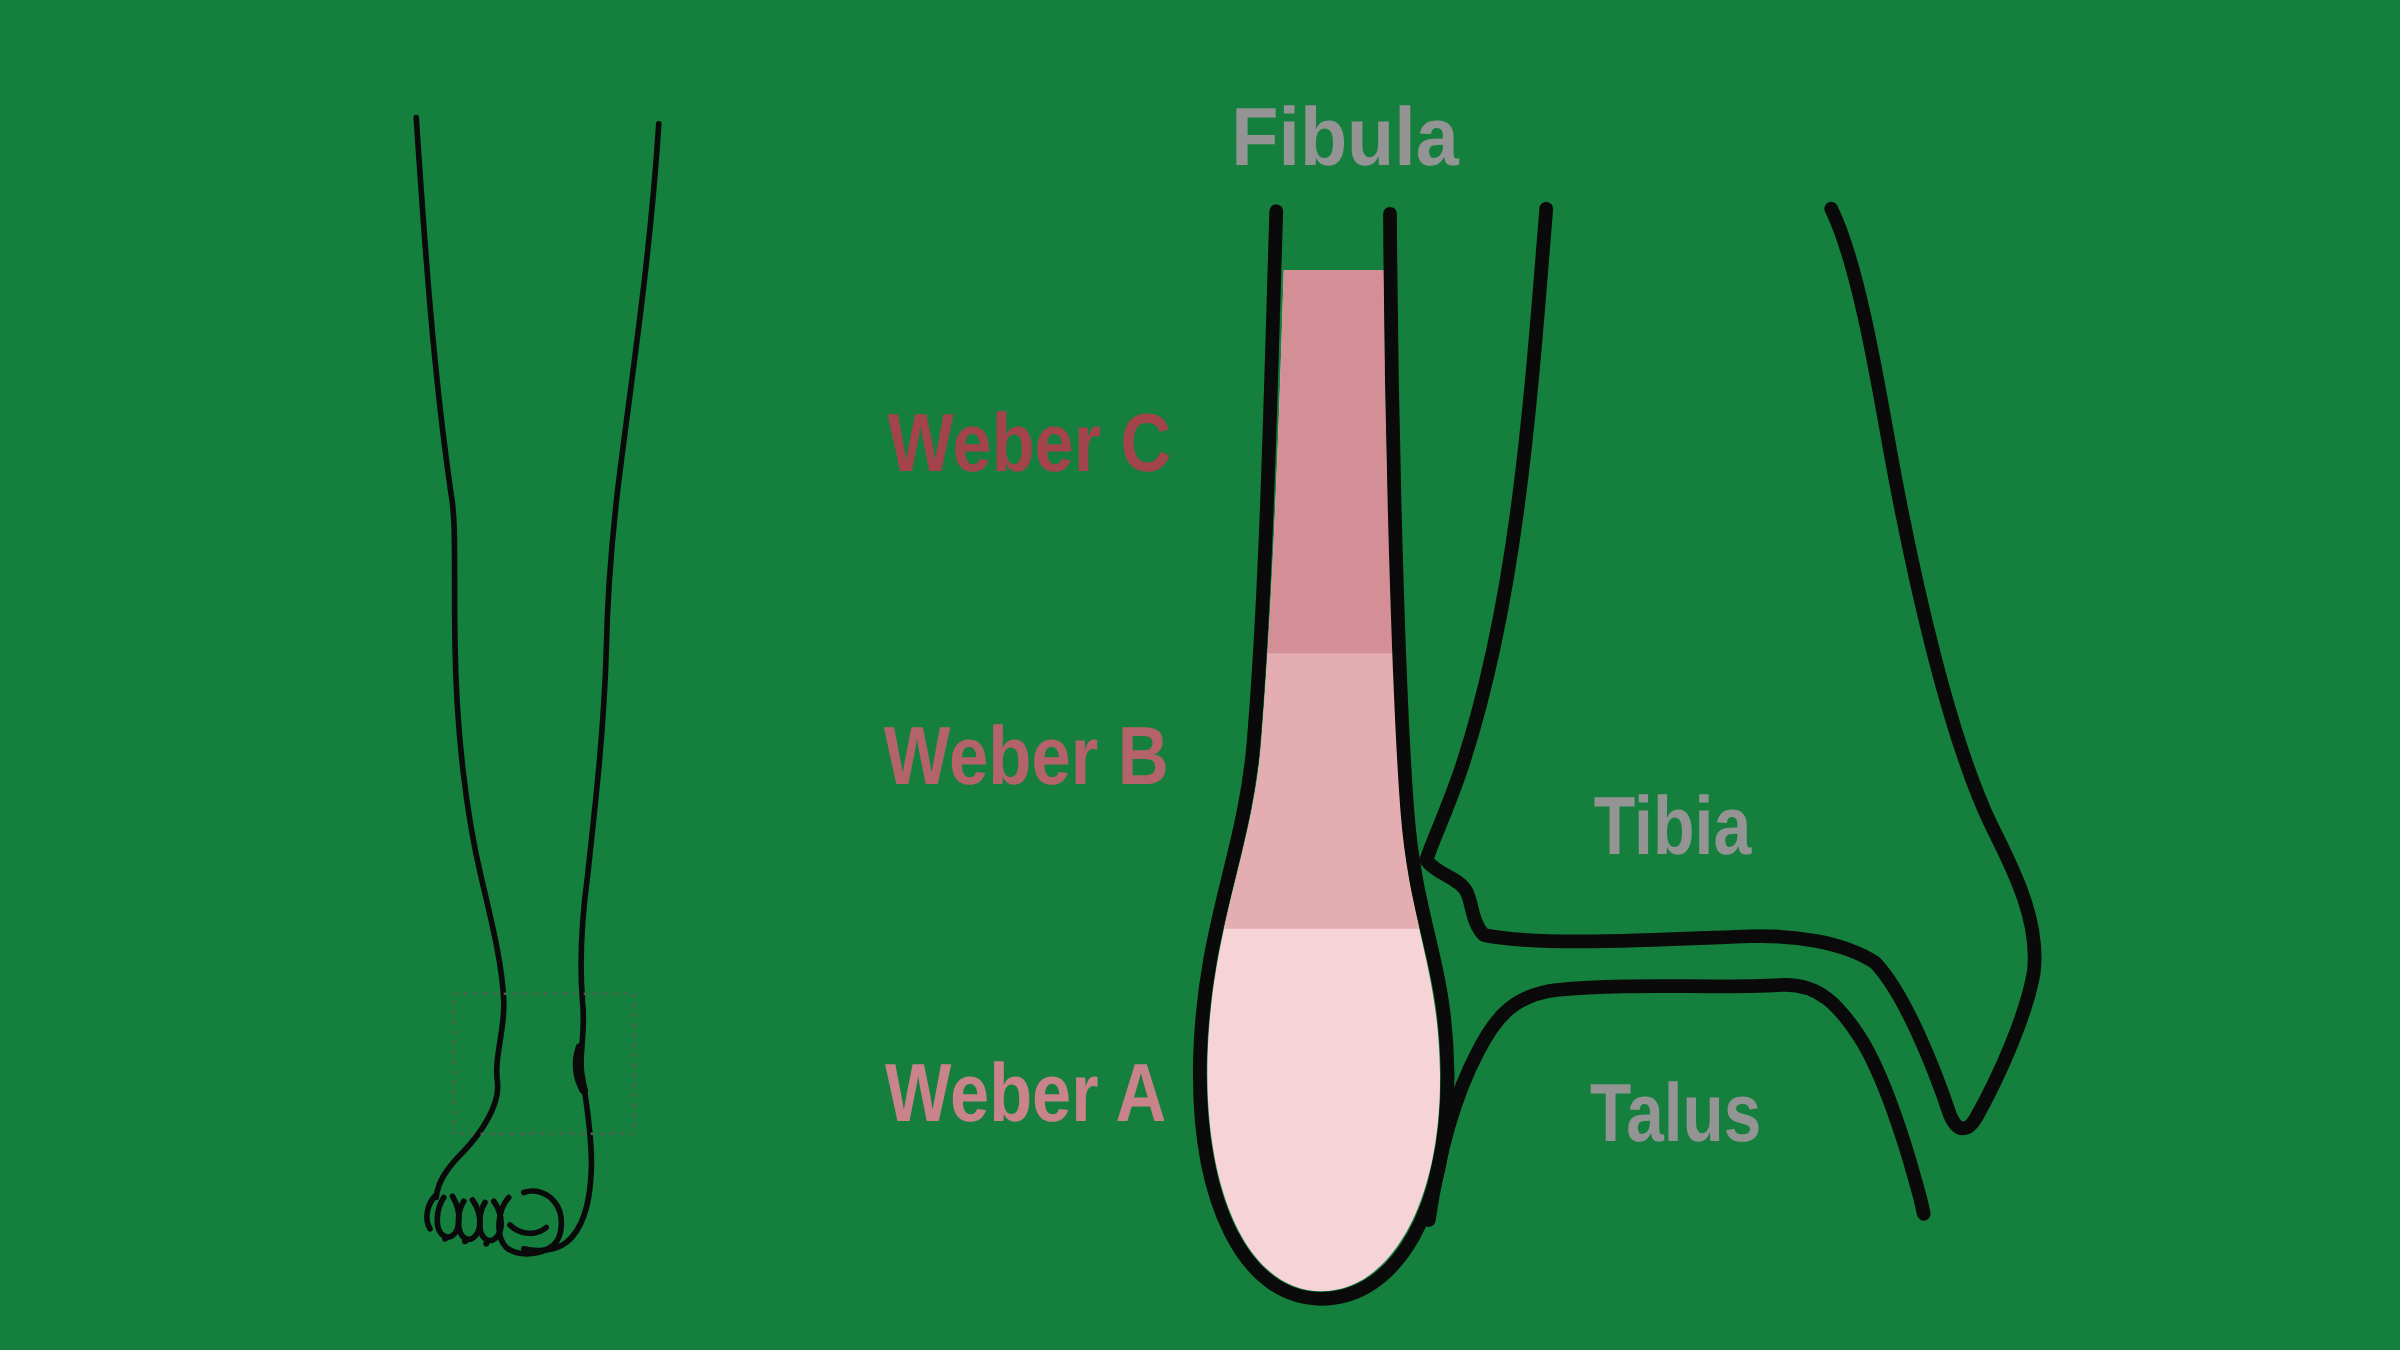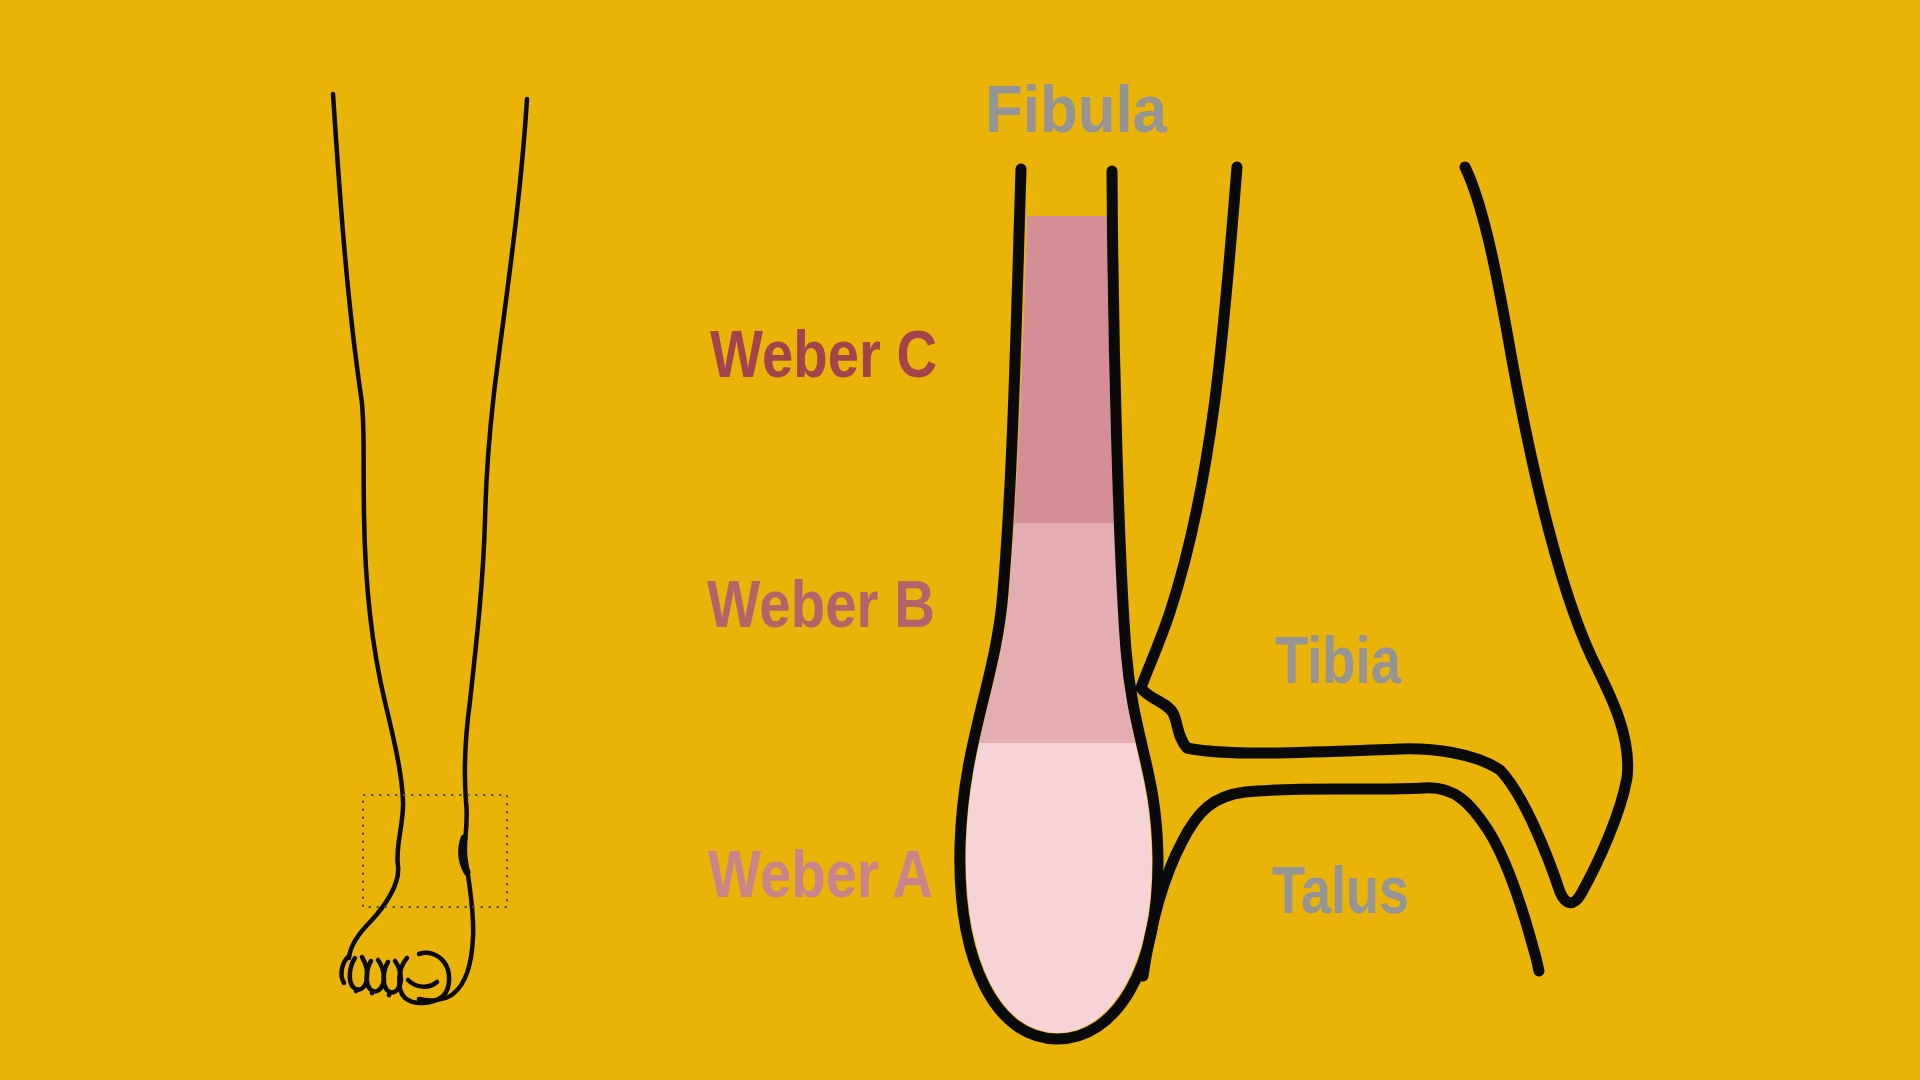--- a/index.html
+++ b/index.html
@@ -7,7 +7,7 @@
     position: relative;
     width: 1920px;
     height: 1080px;
-    background: #eab308;
+    background: #15803d;
     overflow: hidden;
   }
   svg.scene { position: absolute; left: 0; top: 0; width: 1920px; height: 1080px; display: block; }

